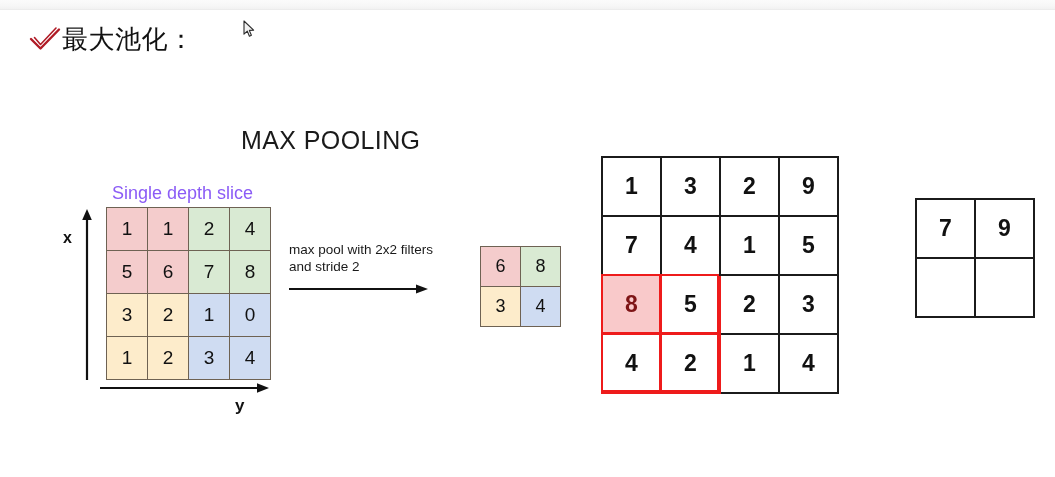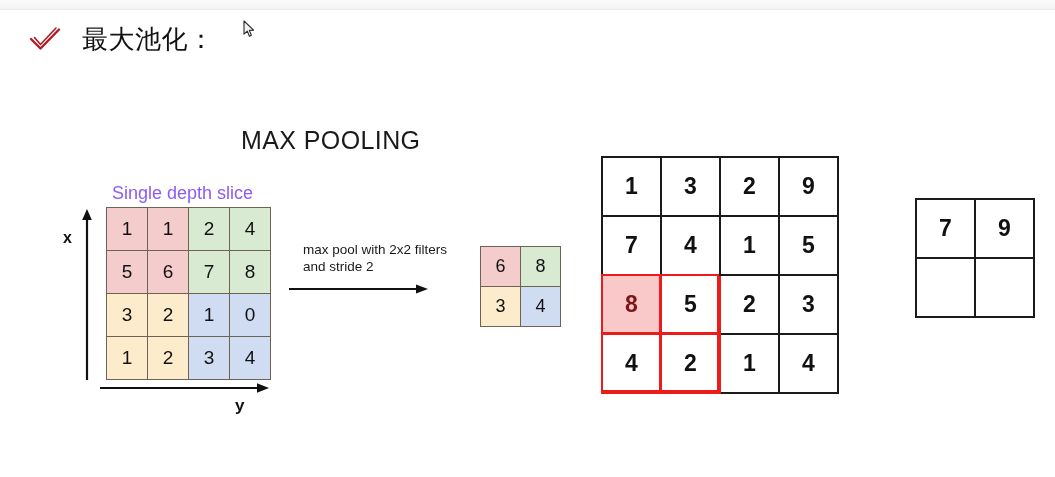--- a/index.html
+++ b/index.html
@@ -41,7 +41,7 @@
     font-size: 26px;
     font-weight: 400;
     color: #121212;
-    margin-left: 20px;
+    margin-left: 0;
     letter-spacing: 0.5px;
     white-space: nowrap;
     font-family: "DejaVu Sans", "Liberation Sans", sans-serif;

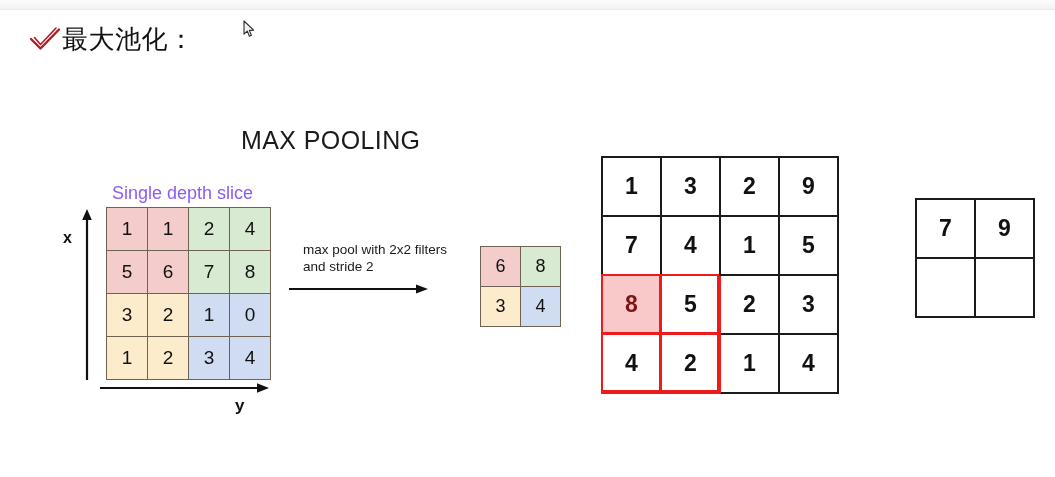--- a/index.html
+++ b/index.html
@@ -128,7 +128,7 @@
   
   #pool-note {
     position: absolute;
-    left: 303px; top: 241px;
+    left: 289px; top: 241px;
     font-size: 13.5px;
     line-height: 17px;
     color: #1a1a1a;

